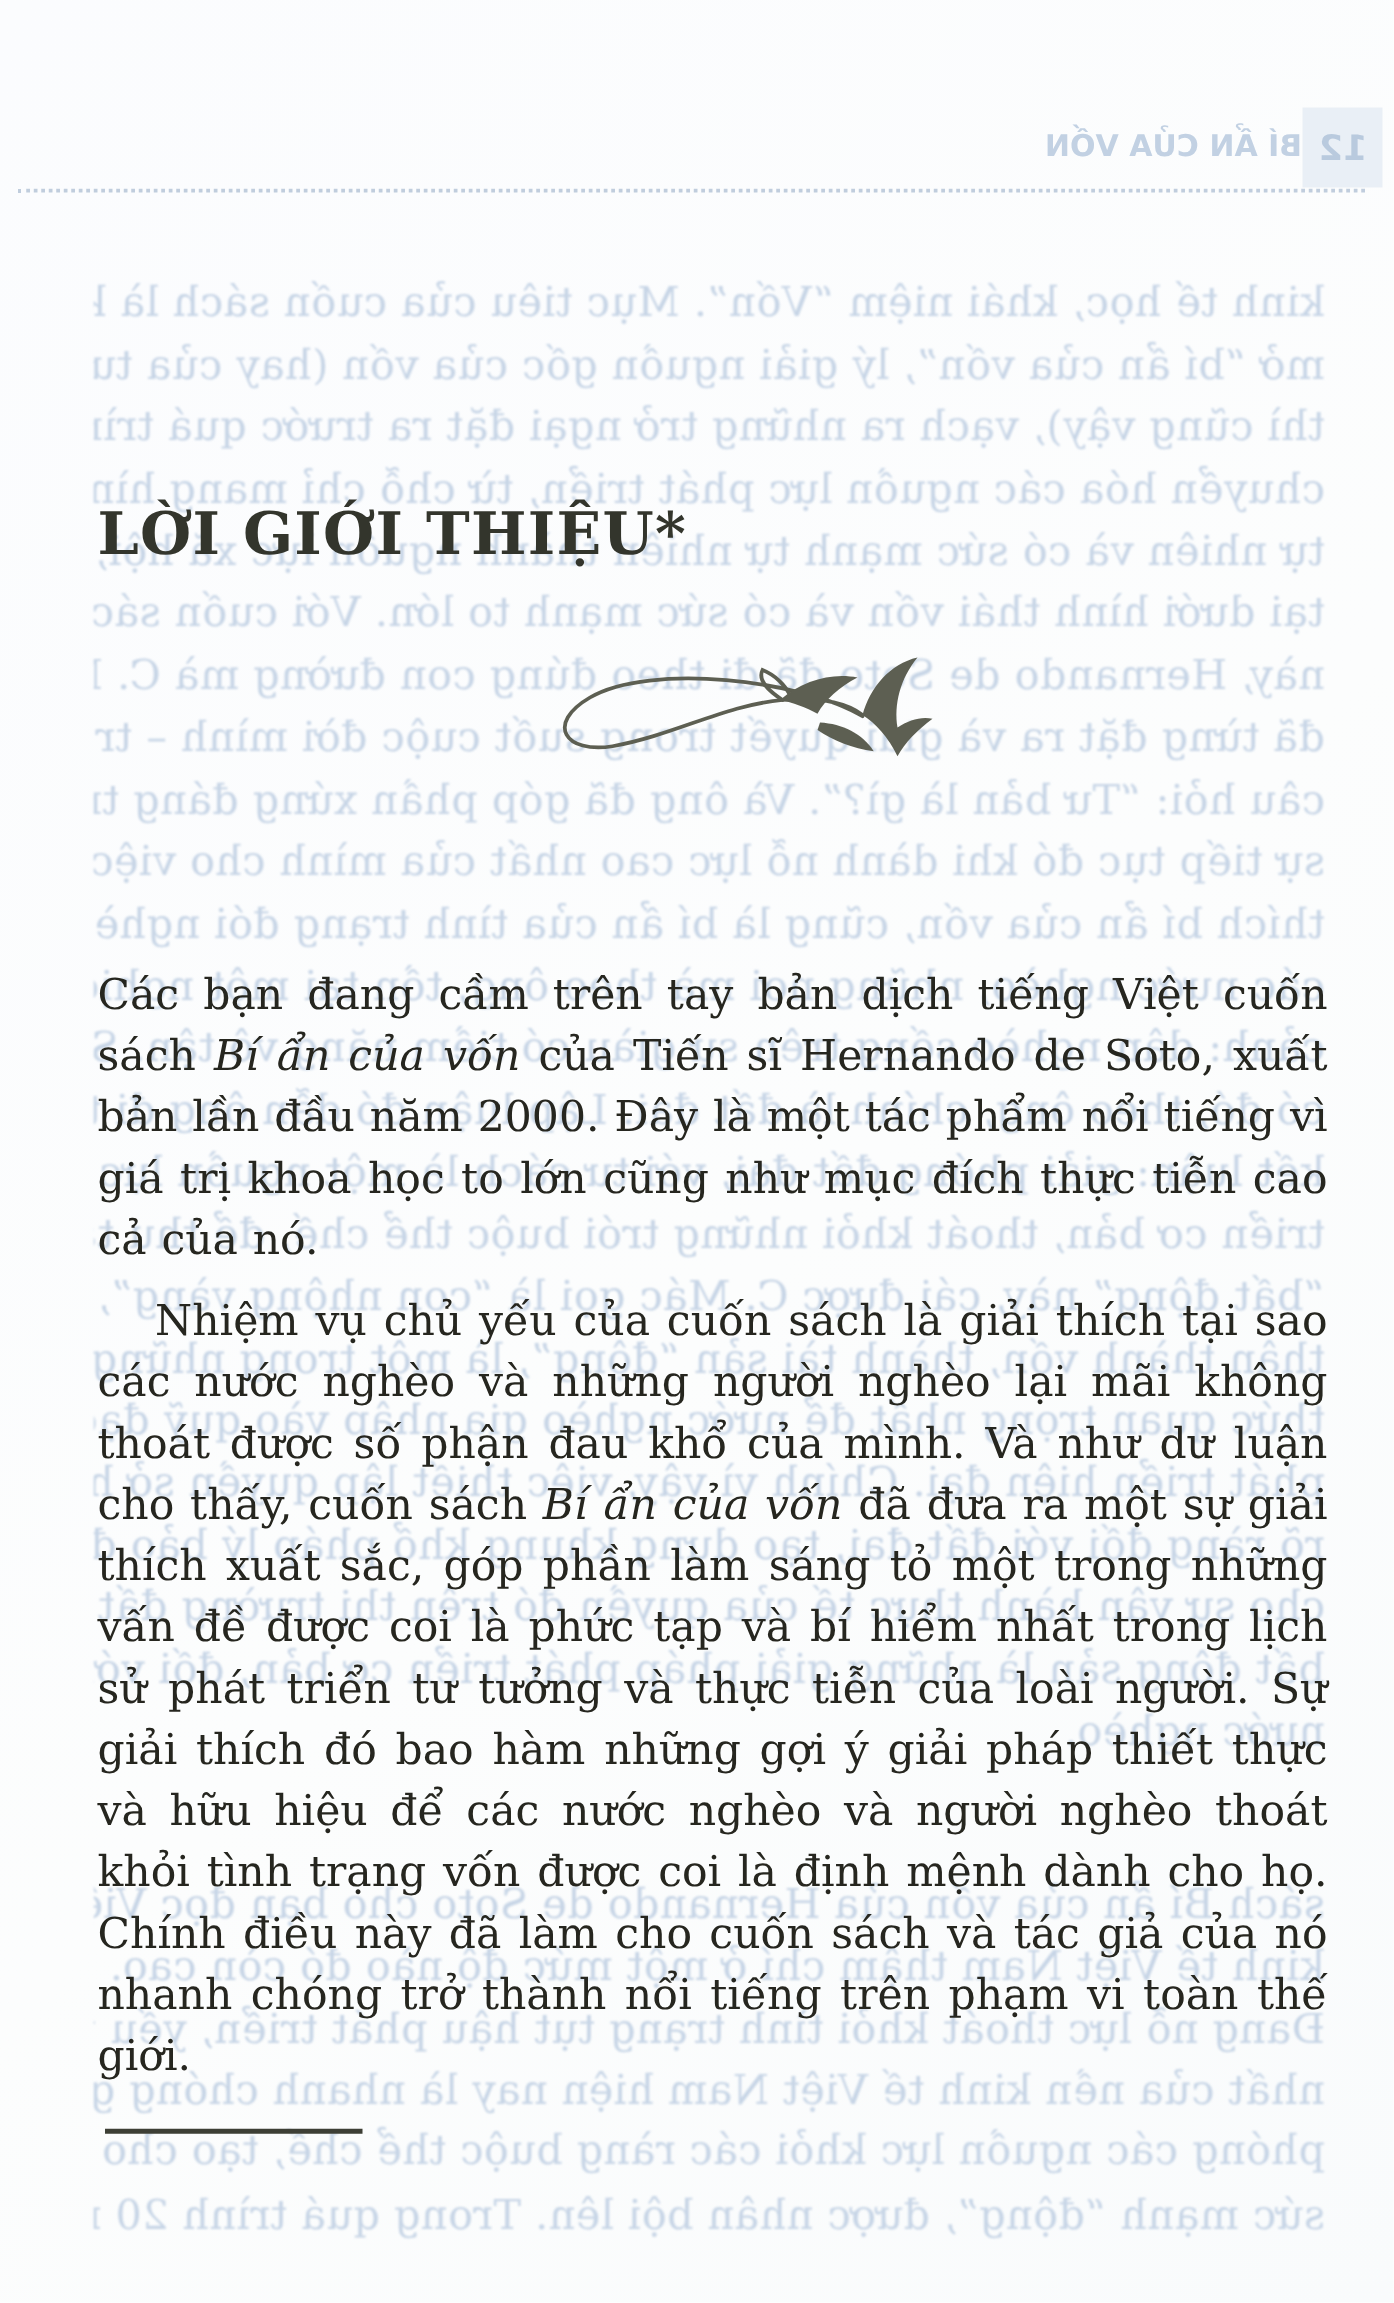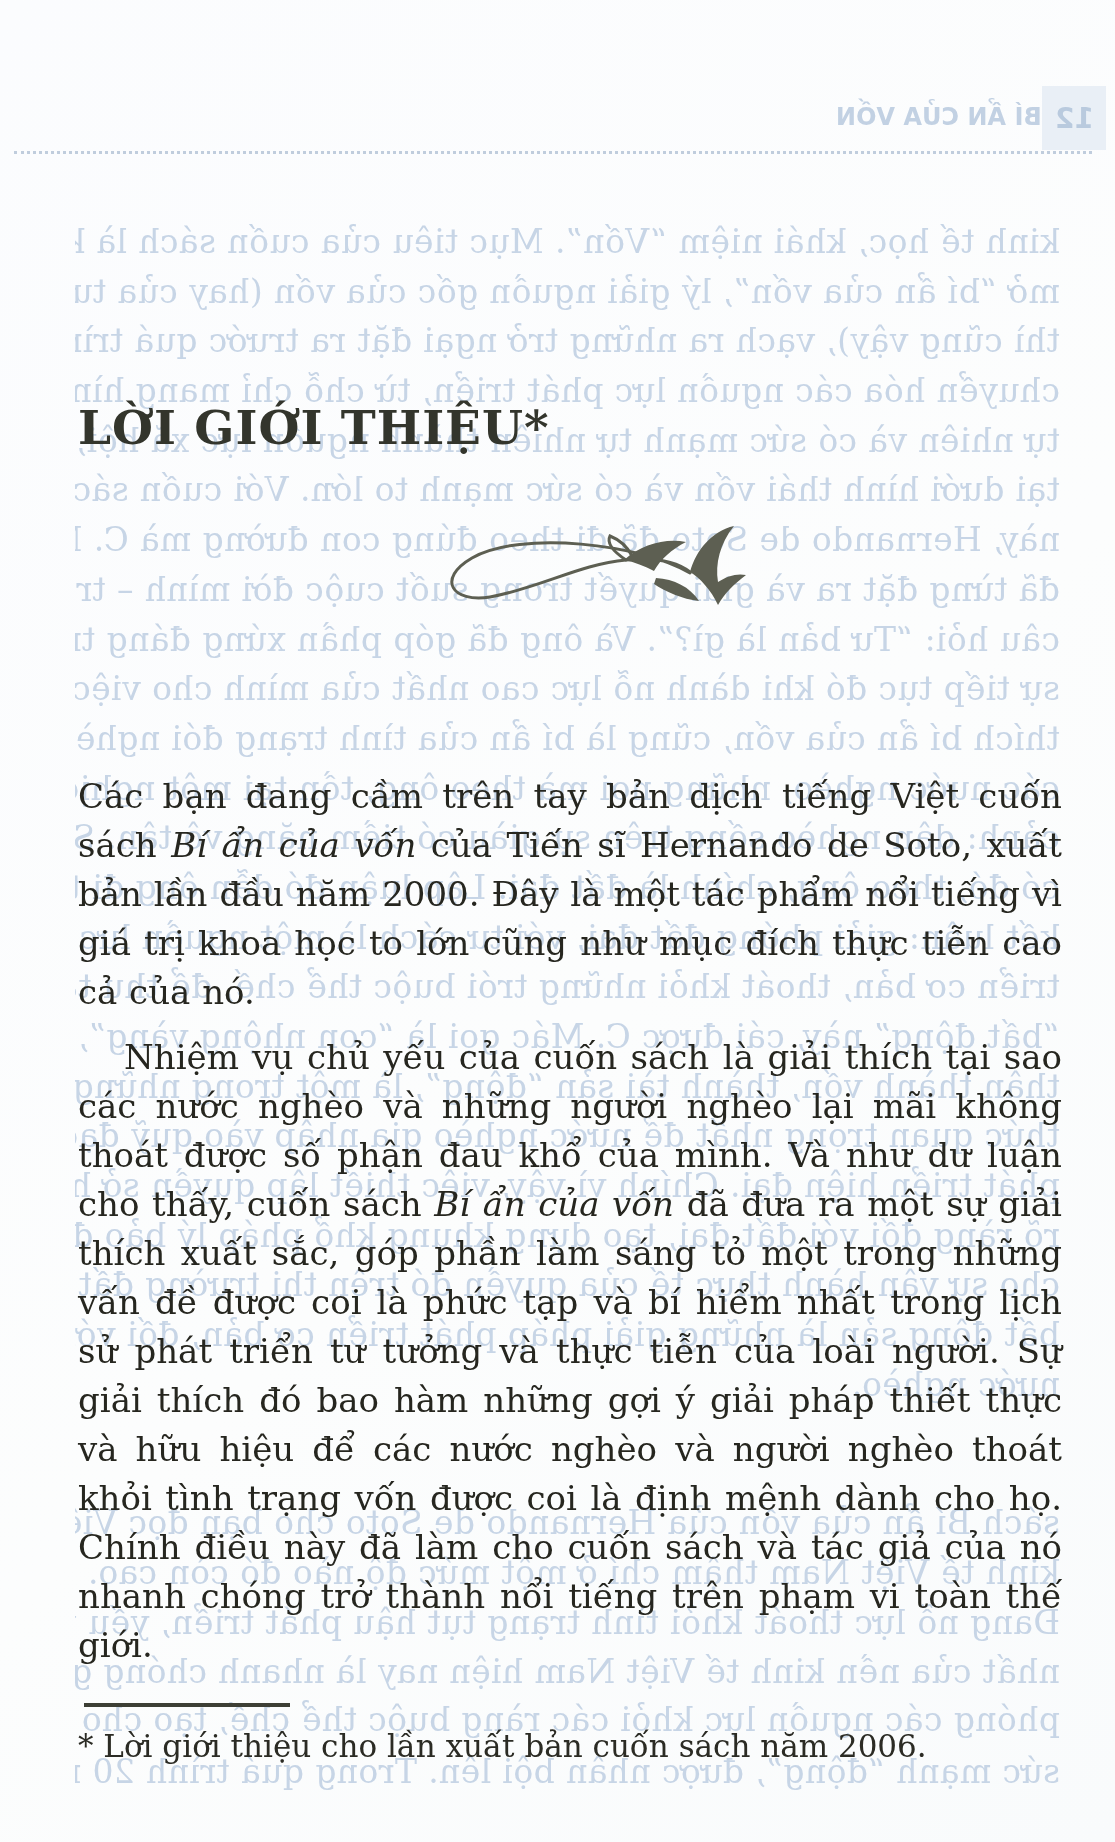--- a/index.html
+++ b/index.html
@@ -134,7 +134,6 @@
     </div>
 
   <div class="footnote-rule"></div>
-  <p class="footnote">* Lời giới thiệu cho lần xuất bản cuốn sách năm 2006.</p>
 
 </div>
 

